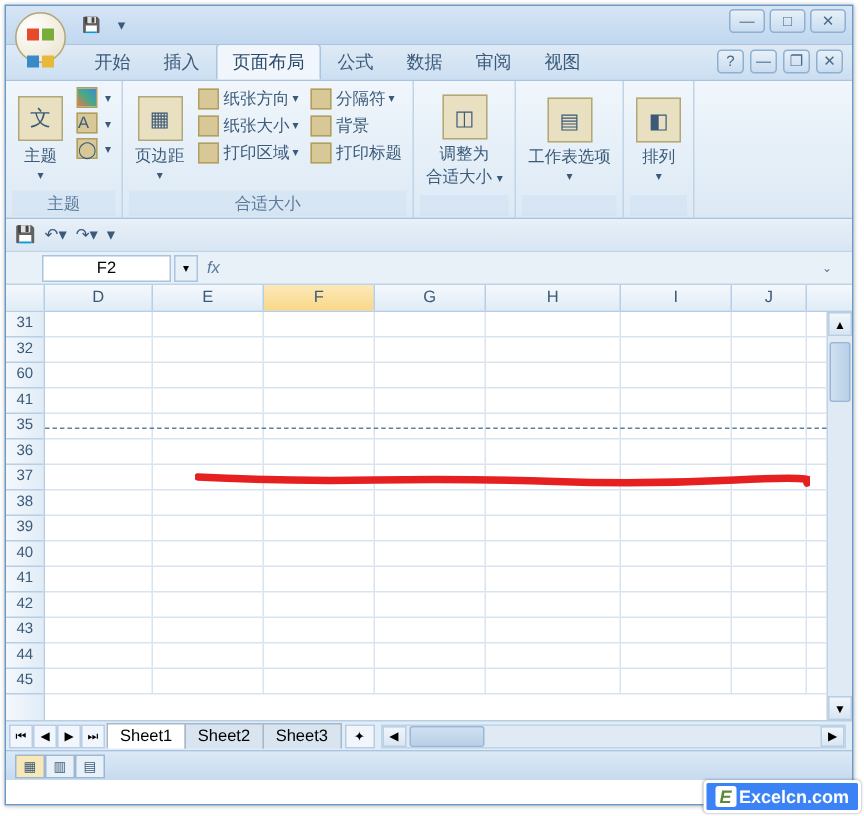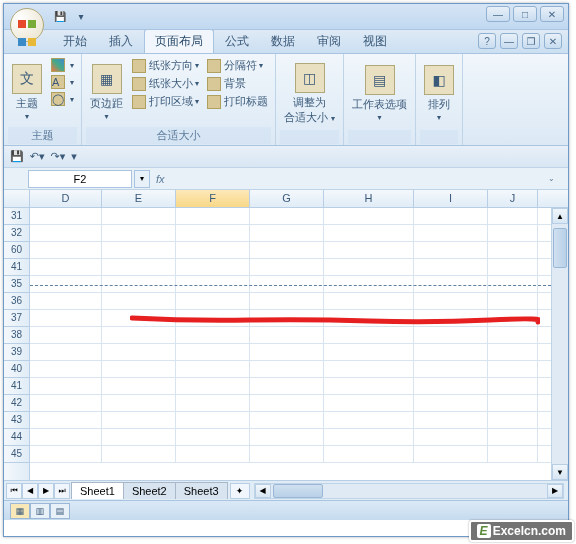--- a/index.html
+++ b/index.html
@@ -37,7 +37,7 @@
 .qat2 { height: 22px; background: linear-gradient(#e8f0f8, #d8e6f3); border-bottom: 1px solid #c0d4e8; display: flex; align-items: center; padding: 0 6px; gap: 6px; font-size: 11px; color: #3b5a7a; }
 
 .formula-bar { height: 22px; background: #e8f0f8; border-bottom: 1px solid #c0d4e8; display: flex; align-items: center; }
-.name-box { width: 104px; height: 18px; background: #fff; border: 1px solid #a8c4e0; margin: 0 2px 0 24px; font-size: 11px; padding: 1px 4px; display: flex; align-items: center; justify-content: center; }
+.name-box { width: 86px; height: 18px; background: #fff; border: 1px solid #a8c4e0; margin: 0 2px 0 24px; font-size: 11px; padding: 1px 4px; display: flex; align-items: center; justify-content: center; }
 .name-dd { width: 16px; height: 18px; border: 1px solid #a8c4e0; background: #e8f0f8; font-size: 8px; display: flex; align-items: center; justify-content: center; }
 .fx-btn { padding: 0 6px; font-size: 11px; font-style: italic; color: #5a7a9a; }
 .formula-input { flex: 1; height: 18px; background: #fff; border: 1px solid #a8c4e0; margin-right: 18px; font-size: 12px; padding: 1px 4px; }

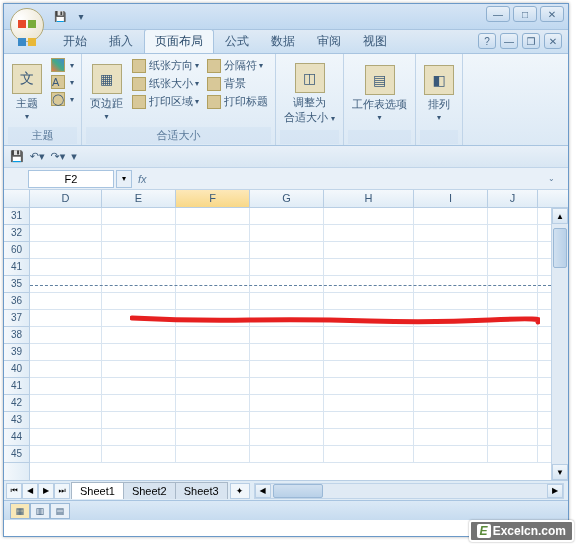--- a/index.html
+++ b/index.html
@@ -82,7 +82,7 @@
 .zoom-slider .thumb { width: 8px; height: 12px; background: #f0f6fb; border: 1px solid #8ab0d0; position: absolute; left: 50%; top: -5px; transform: translateX(-50%); border-radius: 2px; }
 .zoom-btn { width: 14px; height: 14px; border: 1px solid #9ab8d6; background: #f0f6fb; border-radius: 7px; font-size: 10px; display: flex; align-items: center; justify-content: center; }
 
-.watermark { position: absolute; right: 2px; bottom: 2px; font-size: 12px; font-weight: bold; color: #fff; background: #737373; padding: 2px 6px; border-radius: 3px; border: 2px solid #fff; box-shadow: 0 0 2px rgba(0,0,0,0.4); z-index: 100; }
+.watermark { position: absolute; right: 2px; bottom: 2px; font-size: 12px; font-weight: bold; color: #fff; background: #3b82f6; padding: 2px 6px; border-radius: 3px; border: 2px solid #fff; box-shadow: 0 0 2px rgba(0,0,0,0.4); z-index: 100; }
 .watermark .e { background: #fff; color: #5a8a3a; padding: 0 3px; border-radius: 2px; margin-right: 2px; font-style: italic; }
 </style>
 </head>

